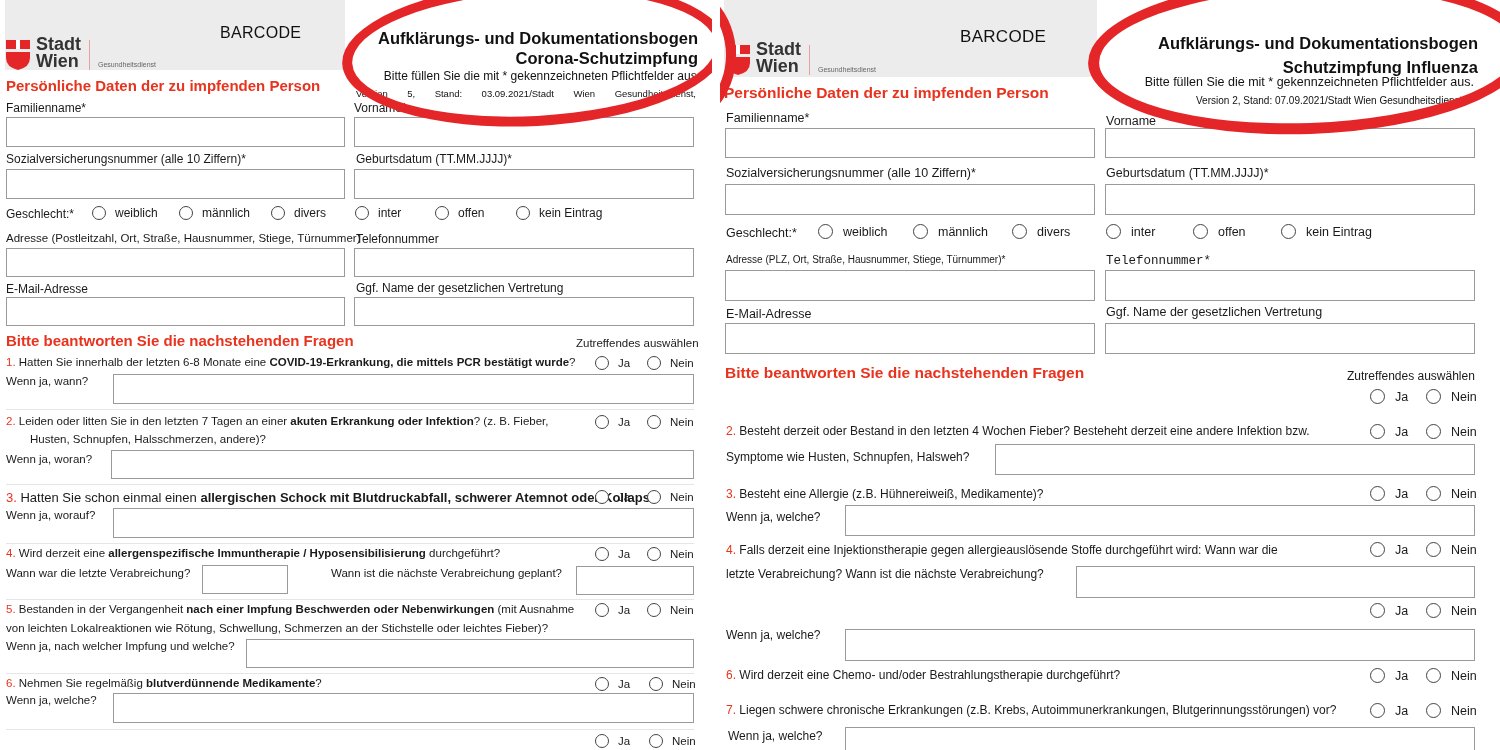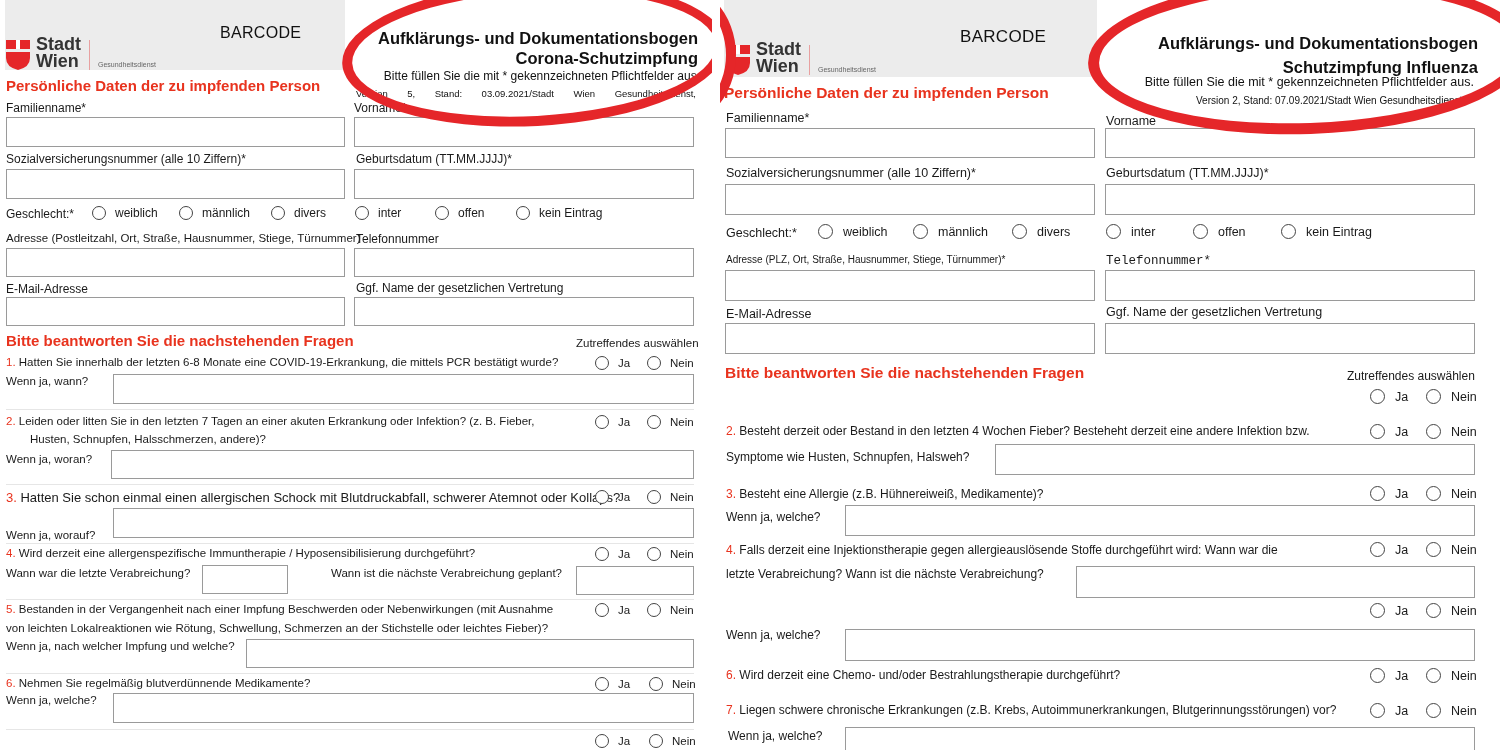--- a/index.html
+++ b/index.html
@@ -26,7 +26,7 @@
   .radio { display:inline-block; border:1px solid #444; border-radius:50%; box-sizing:border-box; background:#fff; }
   .q { position:absolute; white-space:nowrap; }
   .q .num { color:#e8331e; }
-  .q b { font-weight:normal; }
+  .q b { font-weight:bold; }
   .sep-line { position:absolute; height:1px; background:#e6e6e6; }
   .hint { position:absolute; white-space:nowrap; }
   .ellipse { position:absolute; border:solid #e52629; border-radius:50%; box-sizing:border-box; pointer-events:none; }

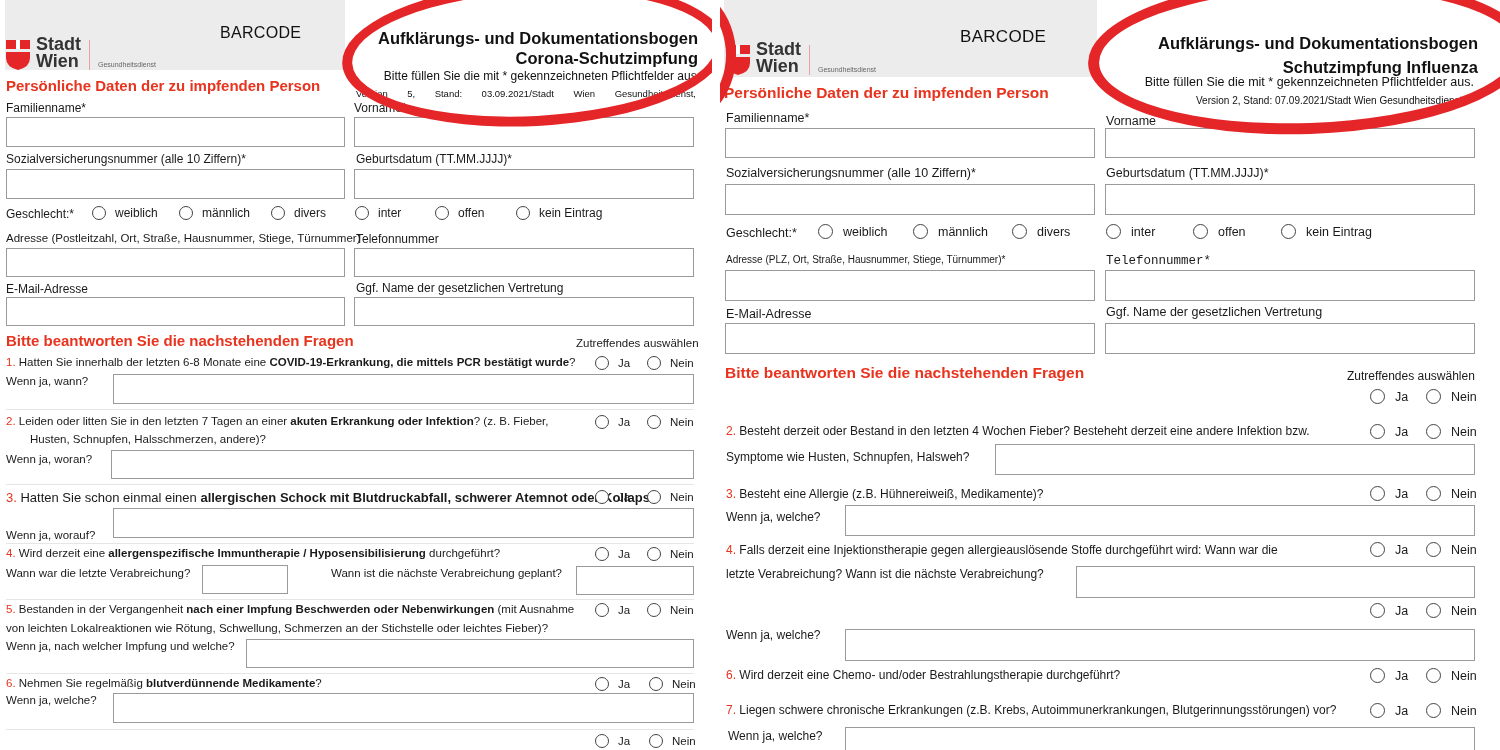--- a/index.html
+++ b/index.html
@@ -153,7 +153,7 @@
       <span class="radio" style="width:14px;height:14px;margin-right:9px;"></span>
       <span>Nein</span>
     </div>
-  <div class="lbl" style="left:6px;top:509px;font-size:11.5px;margin-top:20px;">Wenn ja, worauf?</div>
+  <div class="lbl" style="left:6px;top:509px;font-size:11.5px;">Wenn ja, worauf?</div>
   <div class="field" style="left:113px;top:508px;width:581px;height:30px;"></div>
   <div class="sep-line" style="left:6px;top:543px;width:688px;"></div>
 

